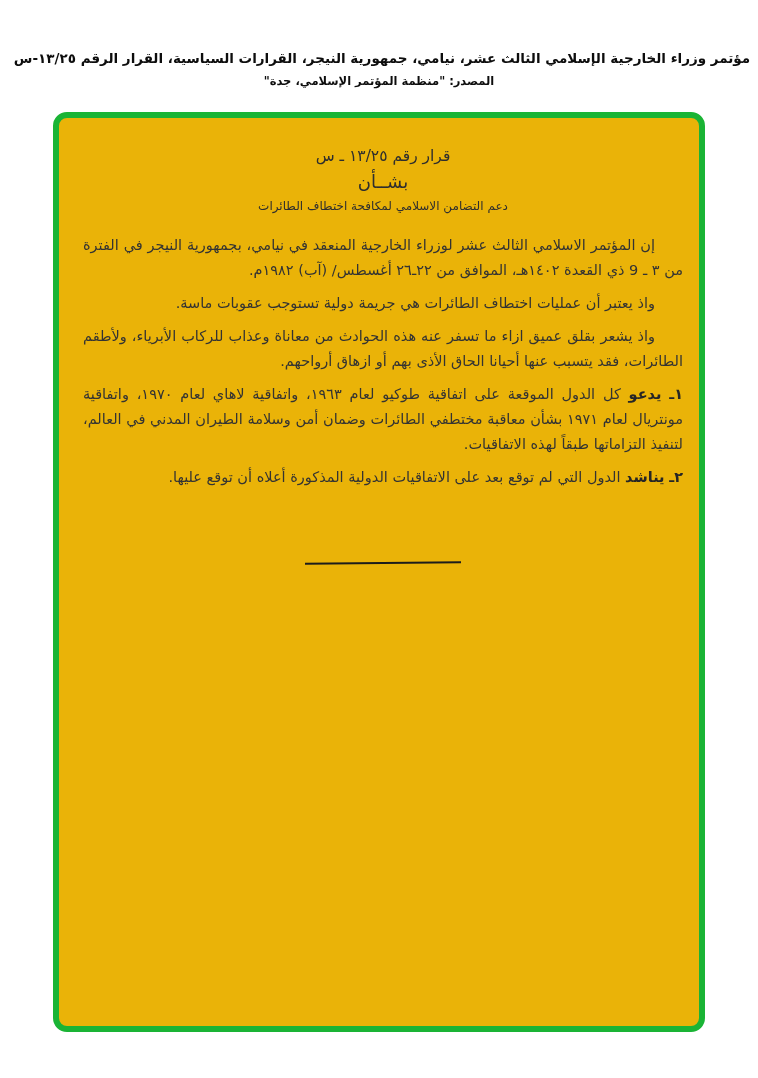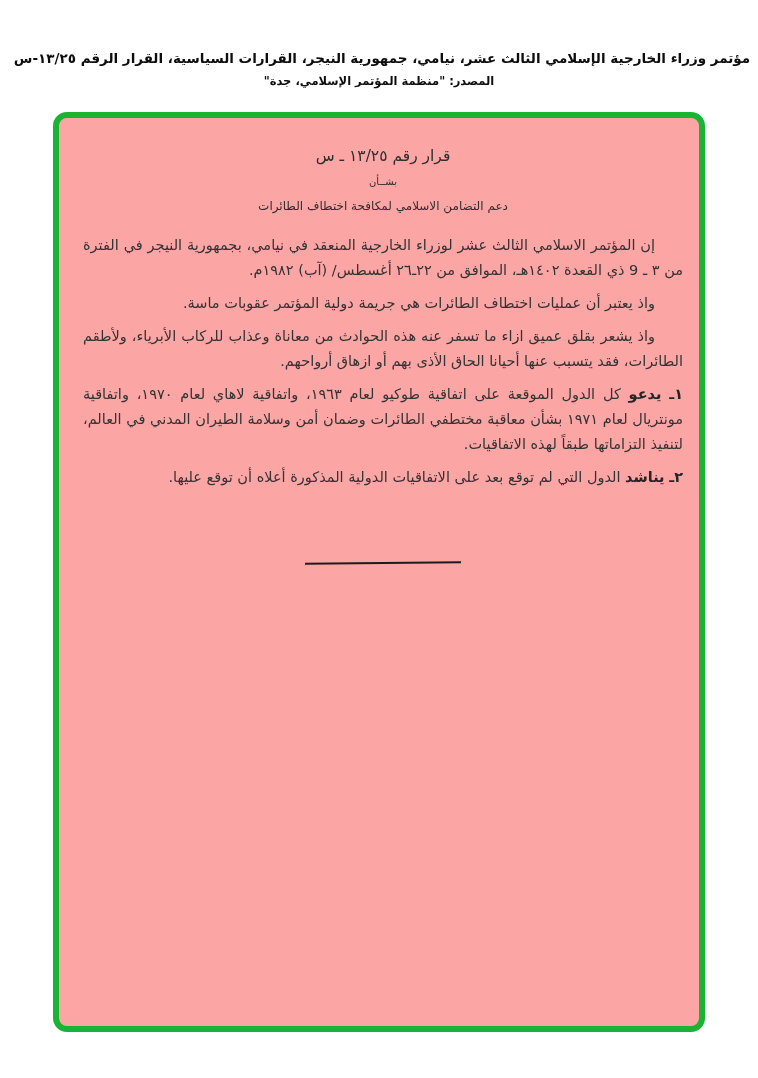--- a/index.html
+++ b/index.html
@@ -34,7 +34,7 @@
     height: 908px;  
     border: 6px solid #1ab435;
     border-radius: 14px;
-    background: #fca5a5;
+    background: #eab308;
   }
   .content {
     padding: 26px 16px 0 24px;

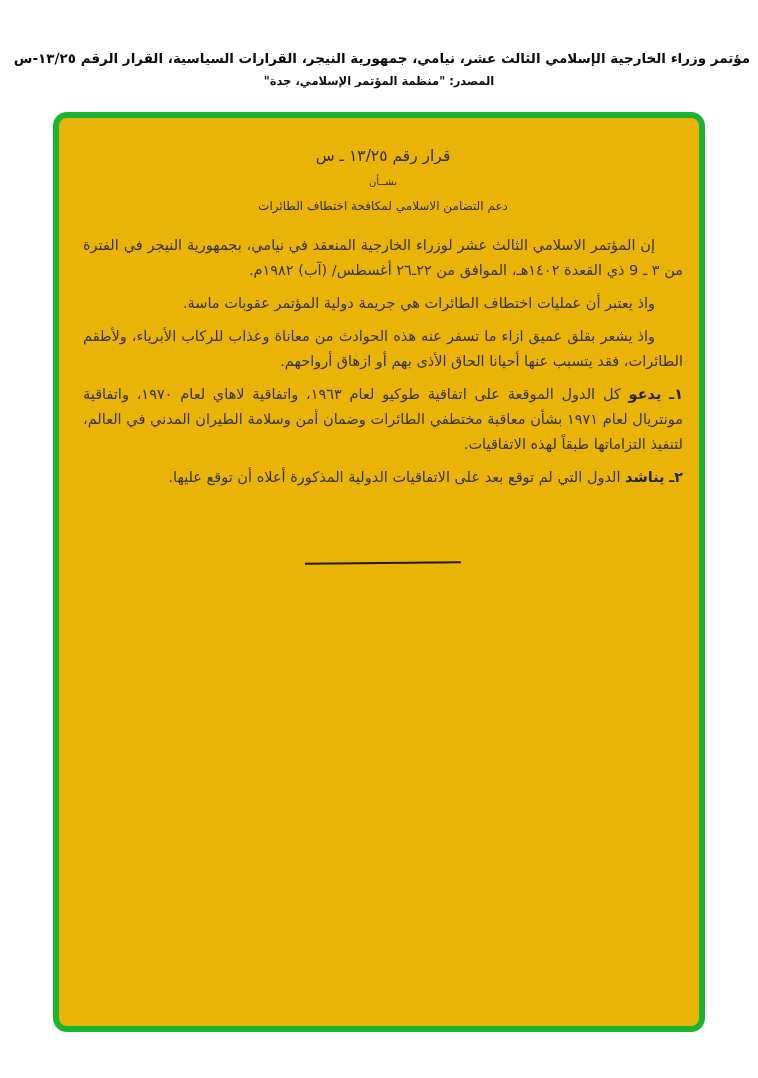--- a/index.html
+++ b/index.html
@@ -44,7 +44,7 @@
   }
   .t { text-align: center; color: #2e2e2e; }
   .t1 { font-size: 15.5px; }
-  .t2 { font-size: 10px; }
+  .t2 { font-size: 18px; }
   .t3 { font-size: 12px; margin-bottom: 14px; }
   .para {
     margin: 0 0 8px 0;

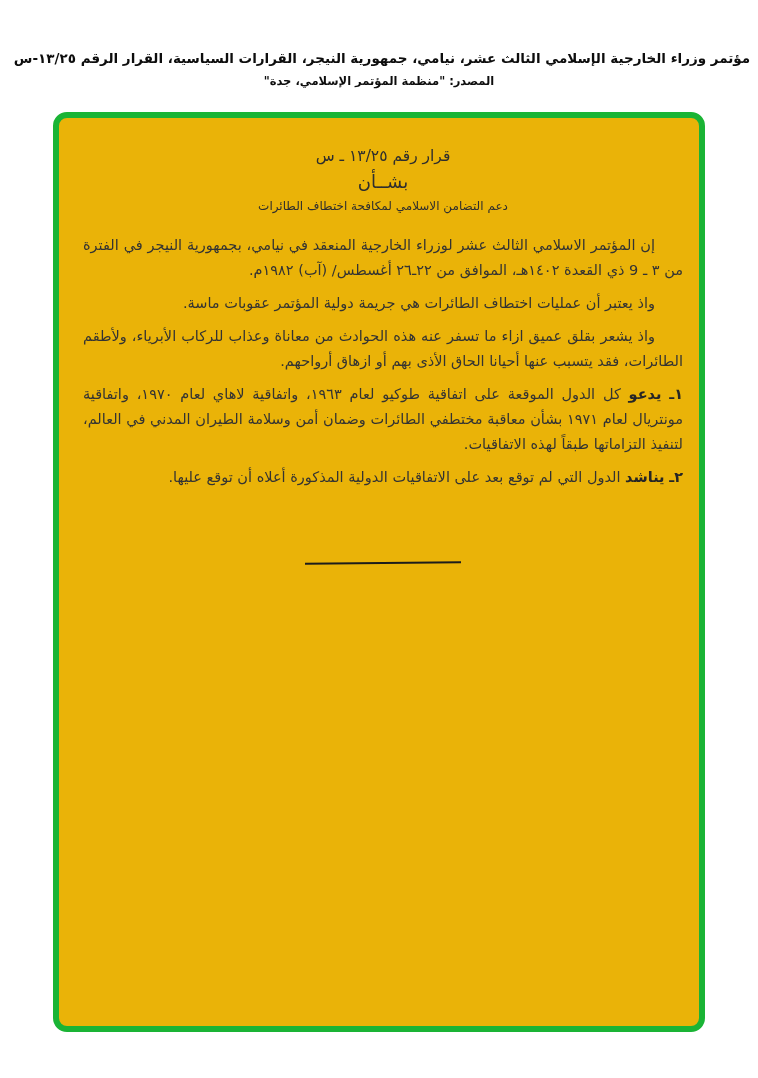--- a/index.html
+++ b/index.html
@@ -80,7 +80,7 @@
       <div class="t t3">دعم التضامن الاسلامي لمكافحة اختطاف الطائرات</div>
 
       <p class="para indent">إن المؤتمر الاسلامي الثالث عشر لوزراء الخارجية المنعقد في نيامي، بجمهورية النيجر في الفترة من ٣ ـ 9 ذي القعدة ١٤٠٢هـ، الموافق من ٢٢ـ٢٦ أغسطس/ (آب) ١٩٨٢م.</p>
-      <p class="para indent">واذ يعتبر أن عمليات اختطاف الطائرات هي جريمة دولية المؤتمر عقوبات ماسة.</p>
+      <p class="para indent">واذ يعتبر أن عمليات اختطاف الطائرات هي جريمة دولية تستوجب عقوبات ماسة.</p>
       <p class="para indent">واذ يشعر بقلق عميق ازاء ما تسفر عنه هذه الحوادث من معاناة وعذاب للركاب الأبرياء، ولأطقم الطائرات، فقد يتسبب عنها أحيانا الحاق الأذى بهم أو ازهاق أرواحهم.</p>
 
       <div class="op-item">

